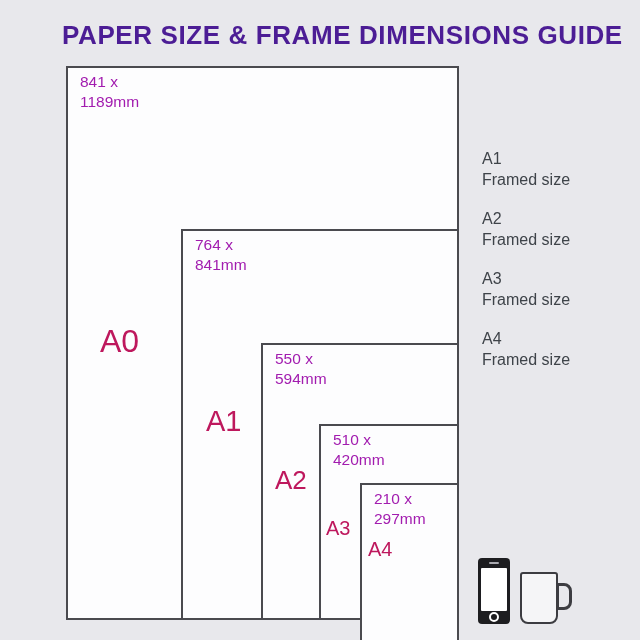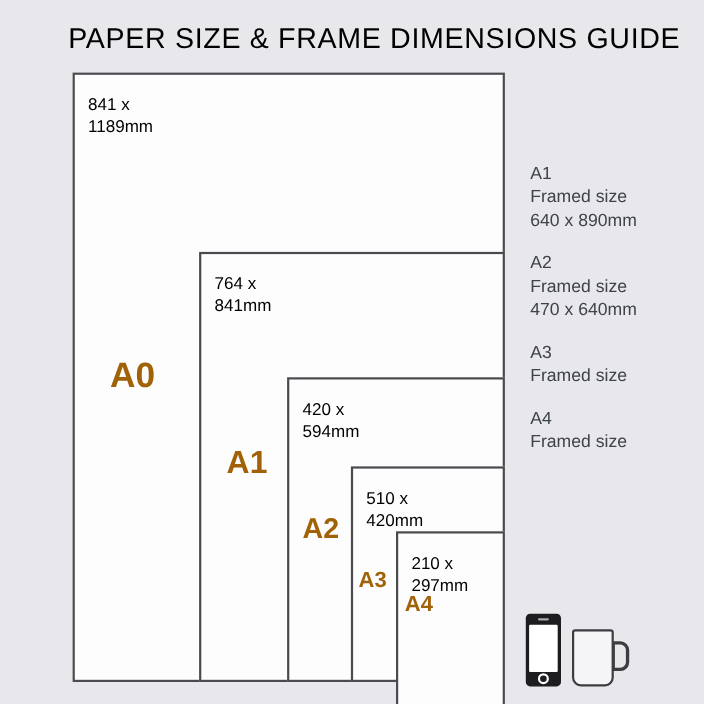--- a/index.html
+++ b/index.html
@@ -14,8 +14,8 @@
 
   .title {
     position: absolute; left: 62px; top: 20px;
-    font-size: 26px; font-weight: 400; letter-spacing: 0.6px;
-    color: #000000; white-space: nowrap;
+    font-size: 26px; font-weight: 700; letter-spacing: 0.6px;
+    color: #4c1d95; white-space: nowrap;
   }
 
   

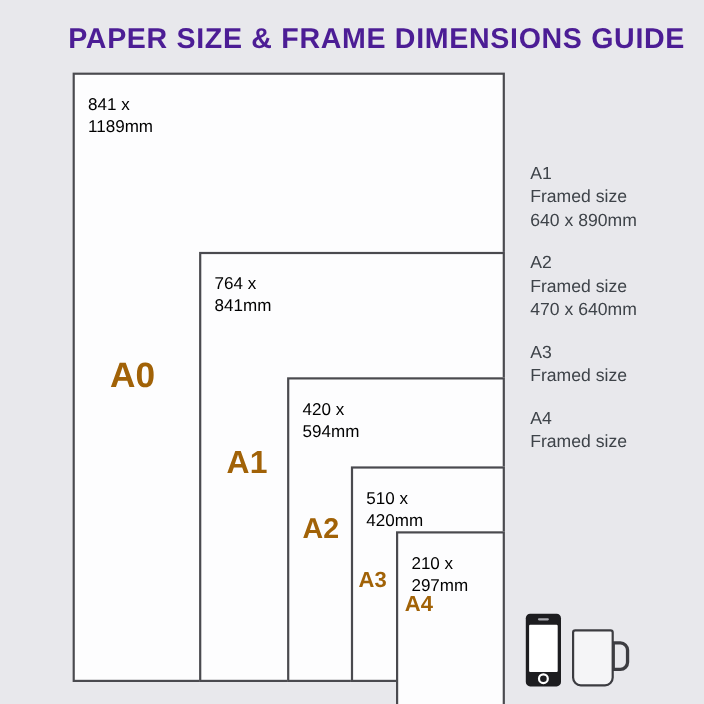--- a/index.html
+++ b/index.html
@@ -32,8 +32,8 @@
   .paper-a4 { left: 360px; top: 483px; width:  99px; height: 161px; padding-left: 27px; }
 
   .dims {
-    position: absolute; left: 12px; top: 18px;
-    font-size: 15.5px; line-height: 20px; color: #000000;
+    position: absolute; left: 12px; top: 4px;
+    font-size: 15.5px; line-height: 20px; color: #a21caf;
     white-space: nowrap;
   }
 

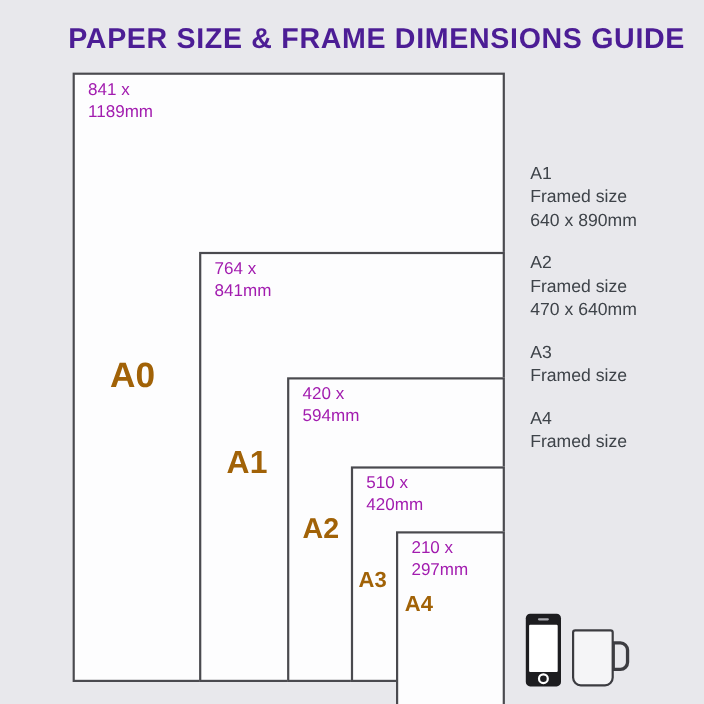--- a/index.html
+++ b/index.html
@@ -133,7 +133,6 @@
     <div class="framed-block">
       <div>A1</div>
       <div>Framed size</div>
-      <div>640 x 890mm</div>
     </div>
     <div class="framed-block">
       <div>A2</div>

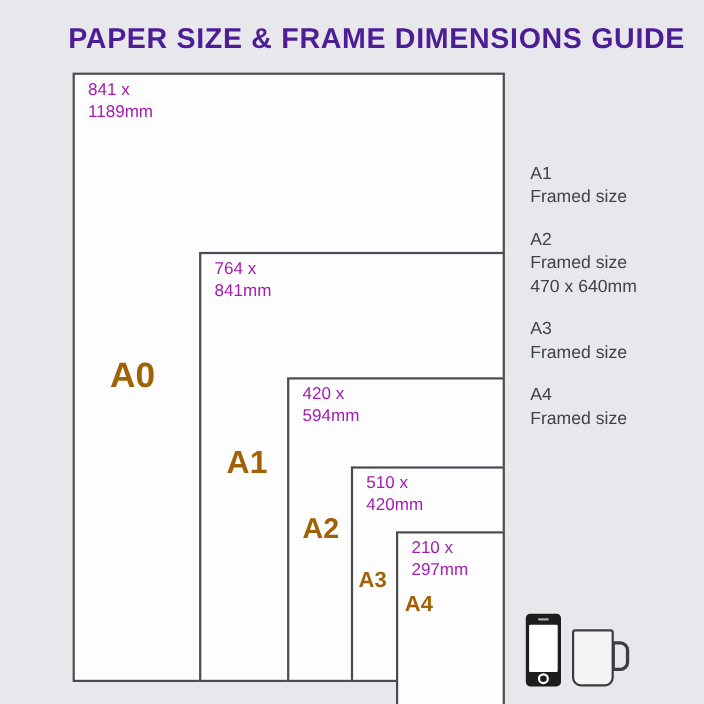--- a/index.html
+++ b/index.html
@@ -137,7 +137,6 @@
     <div class="framed-block">
       <div>A2</div>
       <div>Framed size</div>
-      <div>470 x 640mm</div>
     </div>
     <div class="framed-block">
       <div>A3</div>

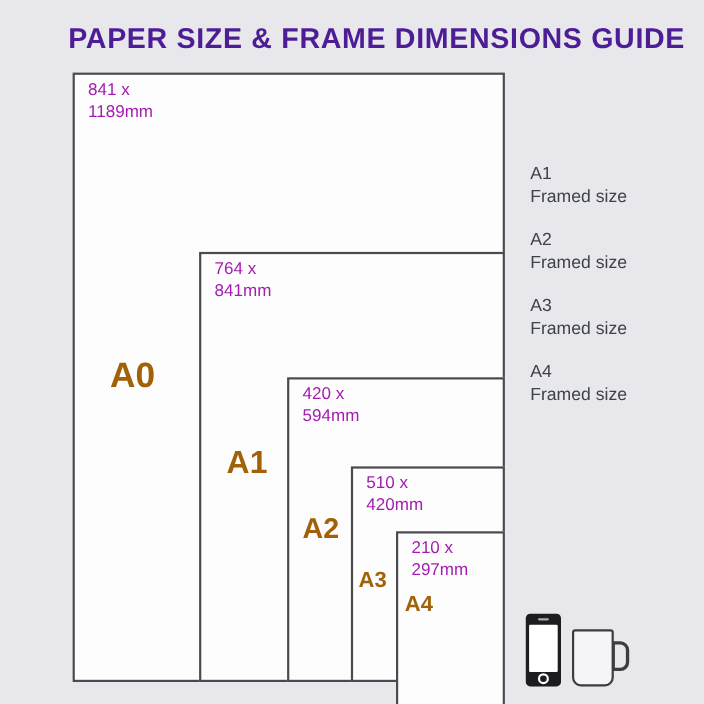--- a/index.html
+++ b/index.html
@@ -38,7 +38,7 @@
   }
 
   .size-label {
-    position: absolute; line-height: 1; color: #a16207; white-space: nowrap; font-weight: bold;
+    position: absolute; line-height: 1; color: #be185d; white-space: nowrap;
   }
   .label-a0 { left: 100px; top: 325px; font-size: 32px; }
   .label-a1 { left: 206px; top: 407px; font-size: 29px; }

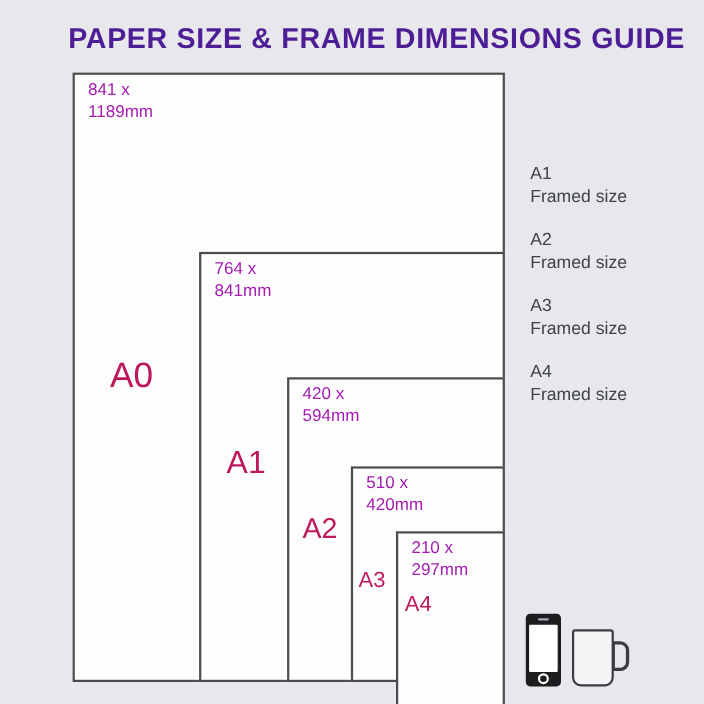--- a/index.html
+++ b/index.html
@@ -106,7 +106,7 @@
   </div>
   <div class="paper paper-a2">
     <div class="dims">
-      <div>420 x</div>
+      <div>550 x</div>
       <div>594mm</div>
     </div>
   </div>

